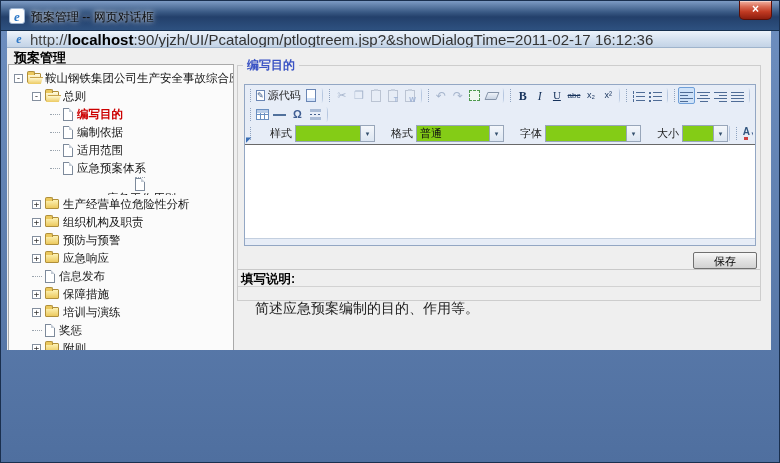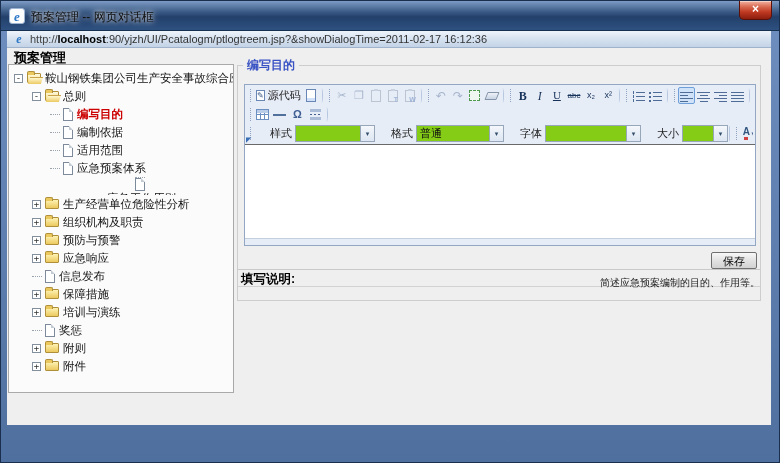--- a/index.html
+++ b/index.html
@@ -32,7 +32,7 @@
     border-bottom:1px solid #9fb4cc;display:flex;align-items:center;padding:0 6px;overflow:hidden;}
   .ie-icon-small{width:12px;height:12px;border-radius:2px;display:flex;align-items:center;justify-content:center;margin-right:5px;flex:0 0 auto;}
   .ie-icon-small span{font-family:"Liberation Serif","DejaVu Serif",serif;font-style:italic;font-weight:bold;font-size:12px;color:#2e79c8;line-height:1;}
-  .url{font-size:11px;white-space:nowrap;overflow:hidden;color:#444;}
+  .url{font-size:15px;white-space:nowrap;overflow:hidden;color:#444;}
   .url .host{font-weight:bold;color:#000;}
   .url .rest{color:#333;}
   

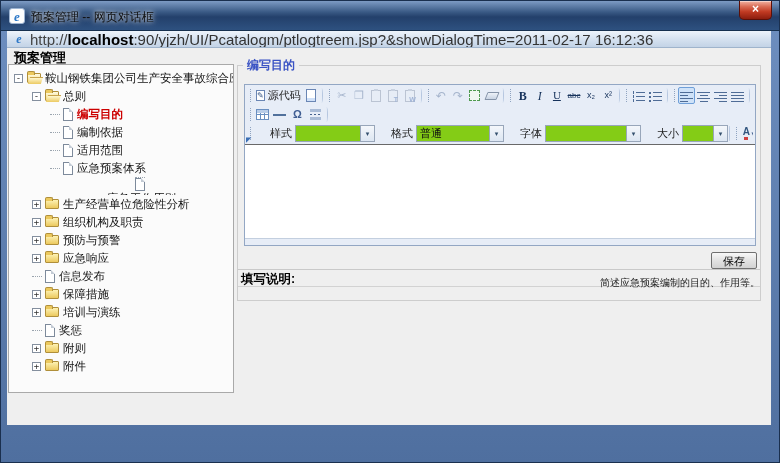--- a/index.html
+++ b/index.html
@@ -36,7 +36,7 @@
   .url .host{font-weight:bold;color:#000;}
   .url .rest{color:#333;}
   
-  .content{position:absolute;left:6px;top:47px;width:764px;height:377px;background:#efefef;overflow:hidden;}
+  .content{position:absolute;left:6px;top:47px;width:764px;height:302px;background:#efefef;overflow:hidden;}
   .page-heading{position:absolute;left:7px;top:1px;font-size:13px;font-weight:bold;color:#000;}
   
   .tree-panel{position:absolute;left:1px;top:16px;width:226px;height:329px;background:#fbfbfb;

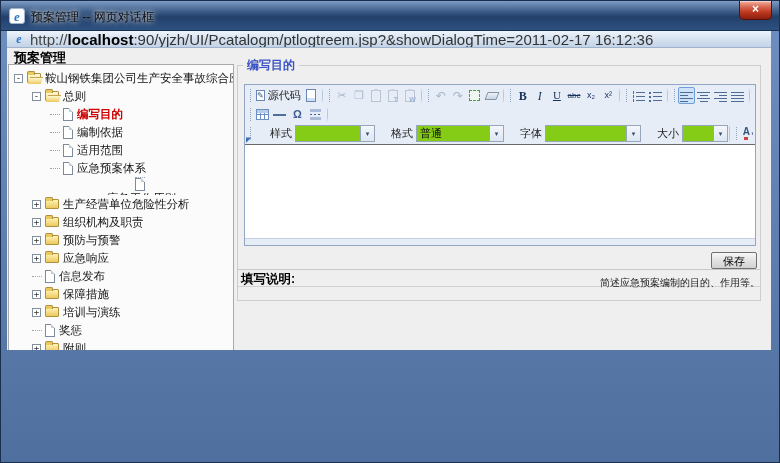--- a/index.html
+++ b/index.html
@@ -135,7 +135,7 @@
   .editor-footer{height:7px;background:#e7edf7;border-top:1px solid #c3cfdf;}
   
   .save-row{position:absolute;left:0;top:184px;width:100%;height:20px;border-bottom:1px solid #c9c9c9;}
-  .save-btn{position:absolute;right:3px;top:2px;height:17px;padding:0 11px;font-size:11px;
+  .save-btn{position:absolute;right:3px;top:2px;height:17px;padding:0 20px;font-size:11px;
     font-family:inherit;color:#000;background:linear-gradient(#f8f8f8,#e4e4e4 45%,#d2d2d2);
     border:1px solid #707070;border-radius:2px;line-height:14px;cursor:default;}
   .note-heading{position:absolute;left:0;top:205px;width:100%;height:16px;padding-left:3px;

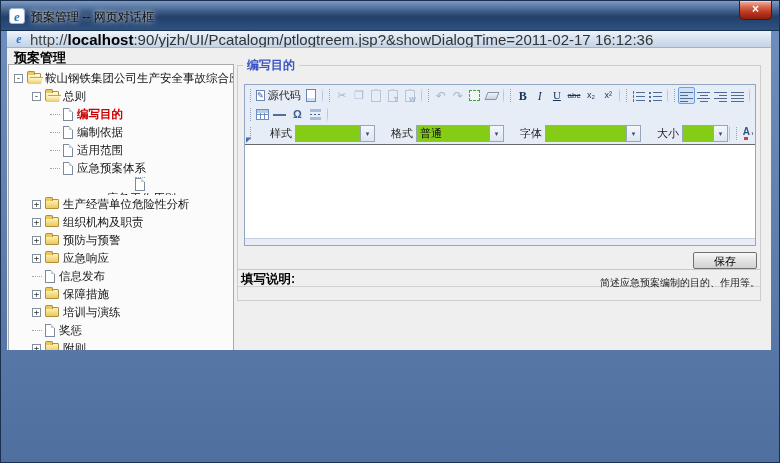--- a/index.html
+++ b/index.html
@@ -140,7 +140,7 @@
     border:1px solid #707070;border-radius:2px;line-height:14px;cursor:default;}
   .note-heading{position:absolute;left:0;top:205px;width:100%;height:16px;padding-left:3px;
     font-size:12.5px;font-weight:bold;color:#000;border-bottom:1px solid #d2d2d2;}
-  .note-text{position:absolute;left:0;top:210px;width:100%;padding-left:17px;font-size:10px;color:#222;text-align:right;}
+  .note-text{position:absolute;left:0;top:234px;width:100%;padding-left:17px;font-size:14px;color:#222;}
 </style>
 </head>
 <body>

